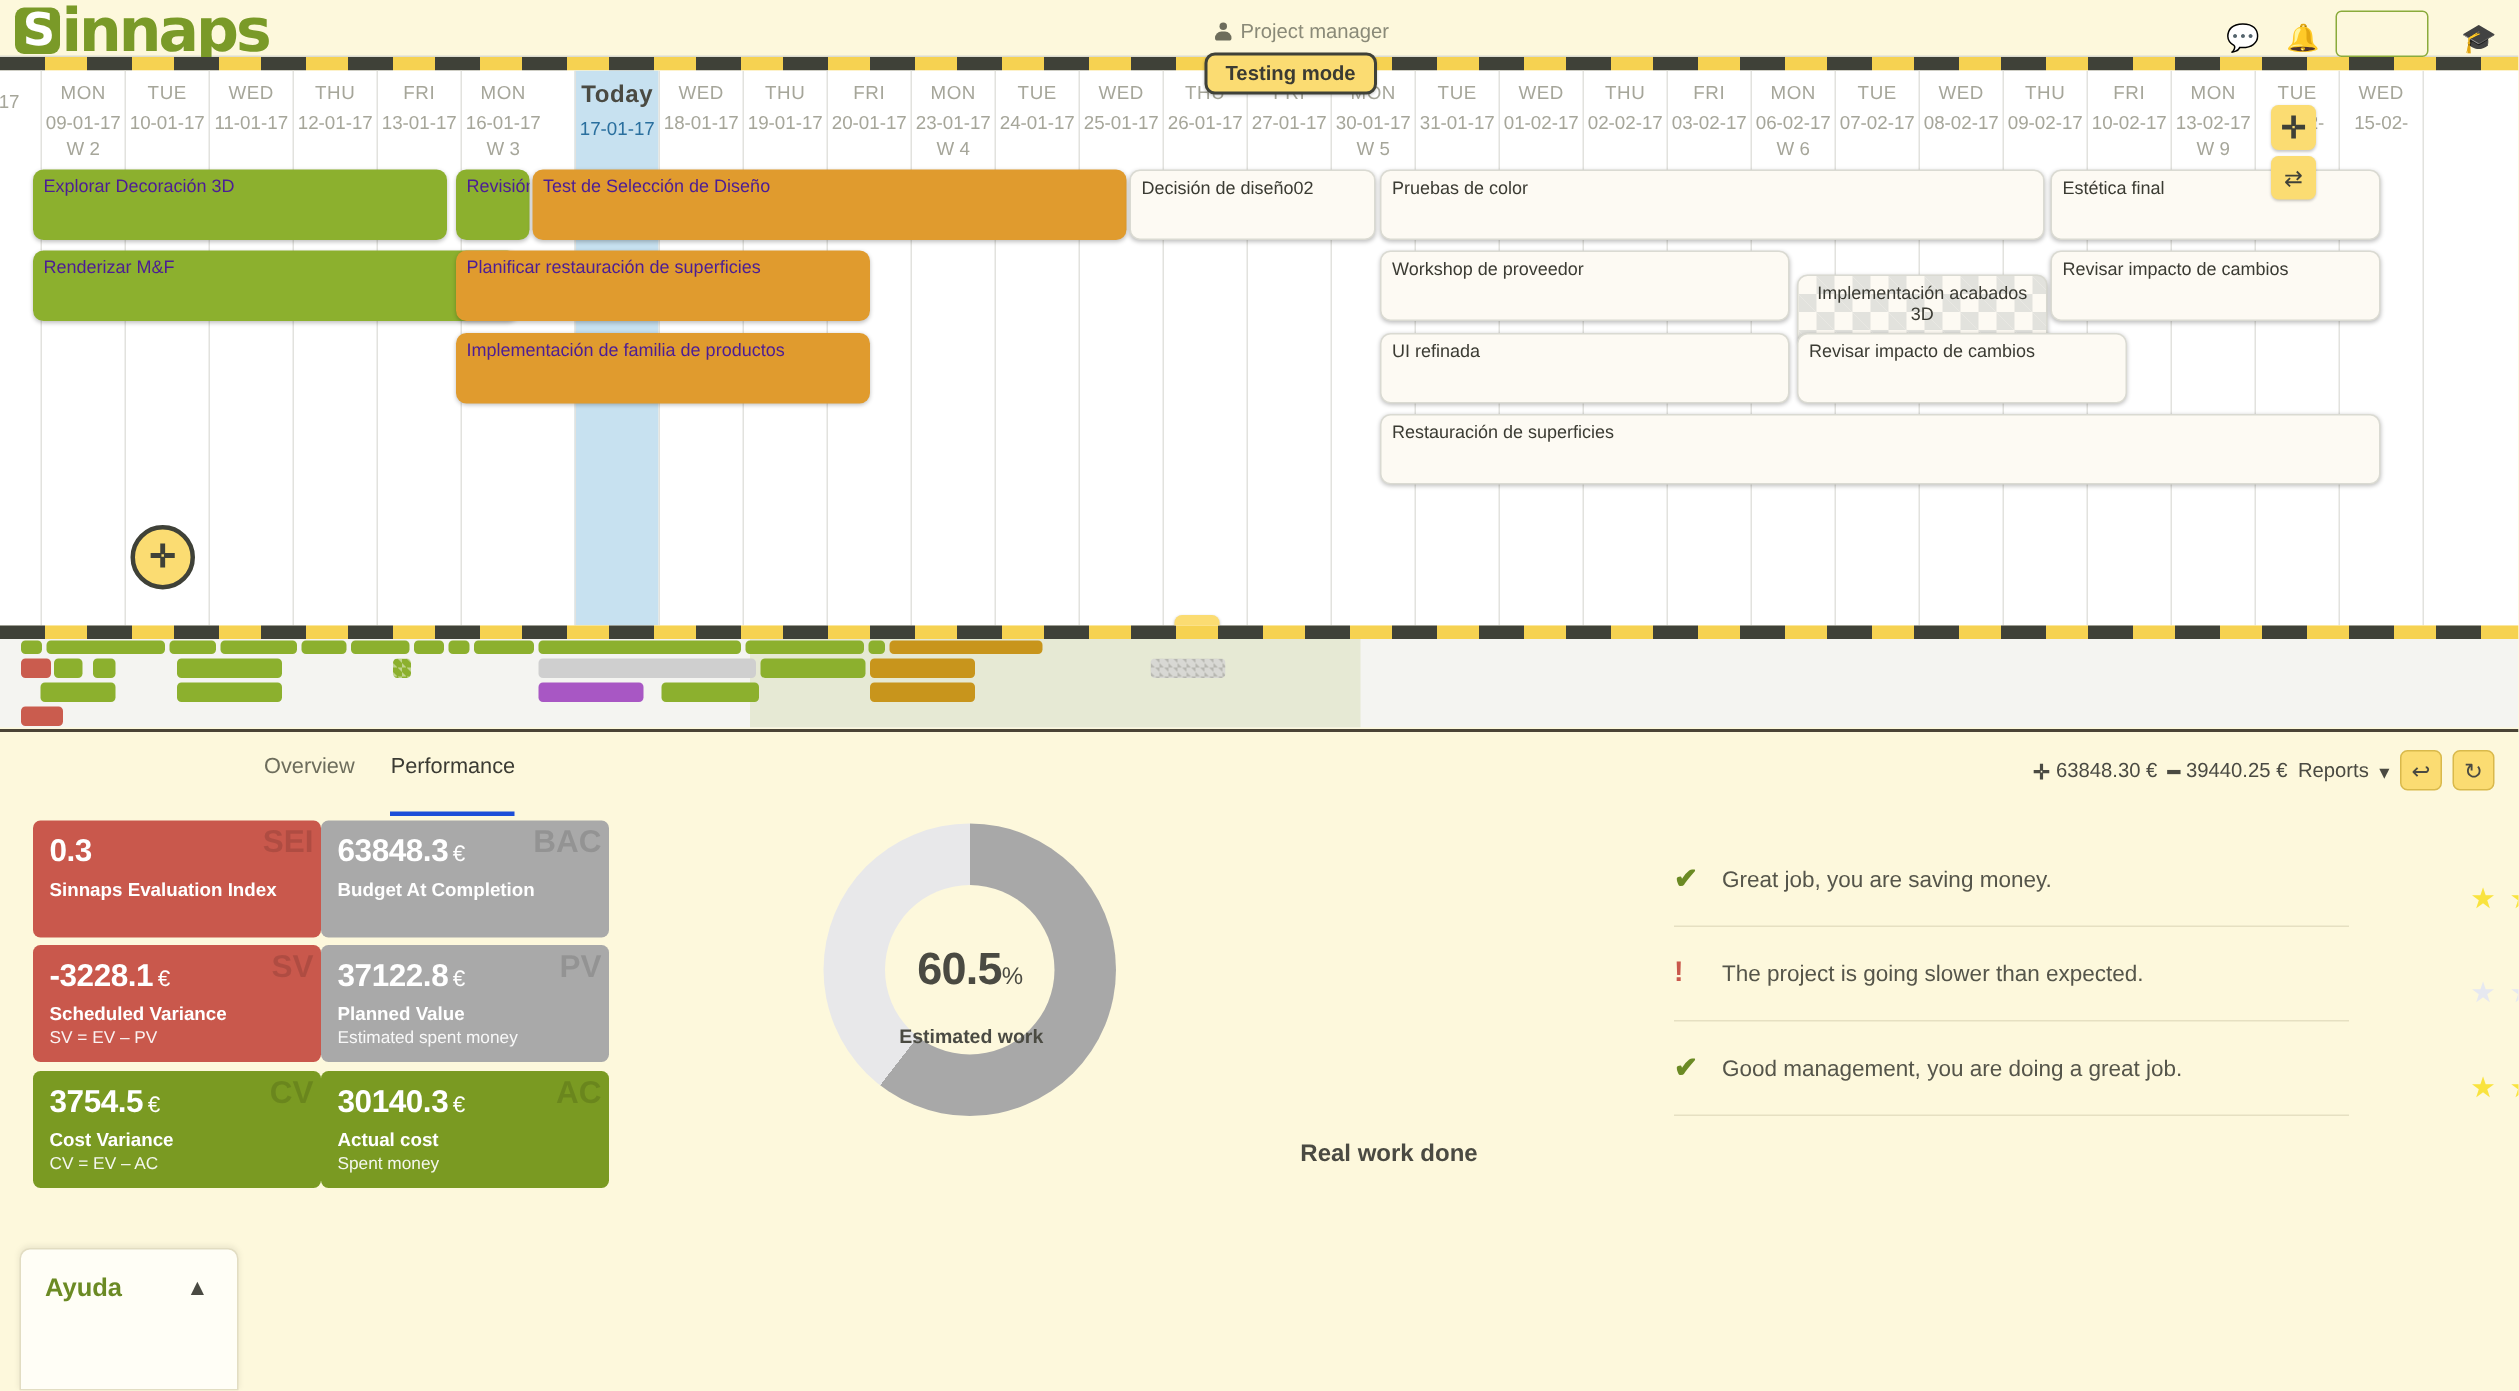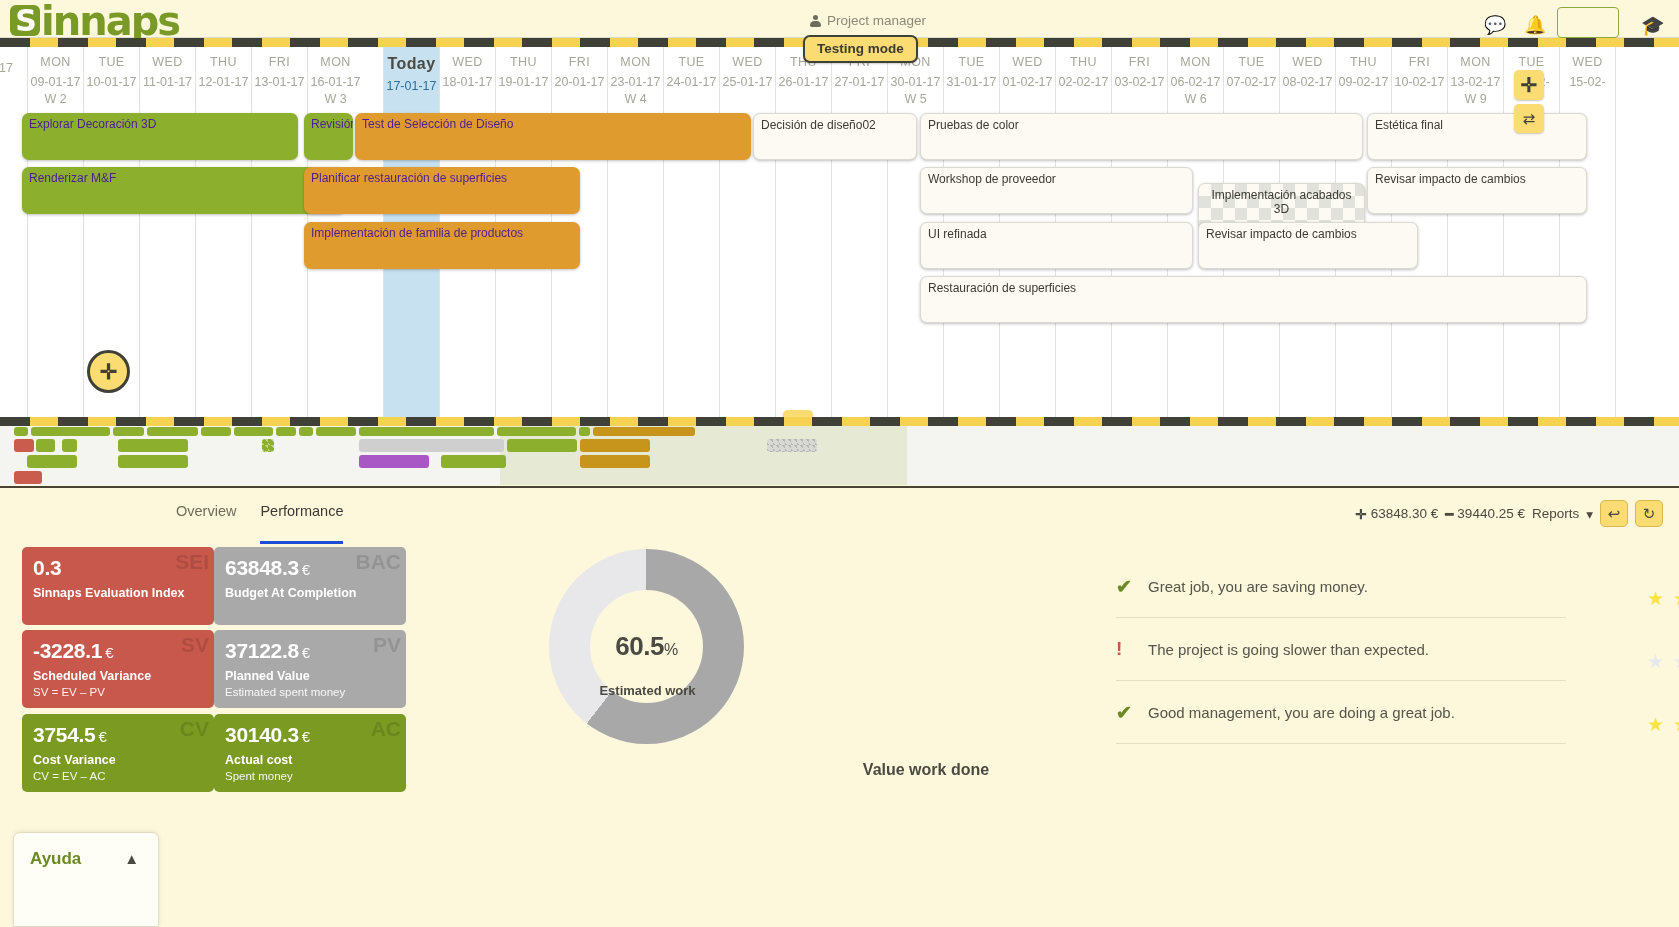--- a/index.html
+++ b/index.html
@@ -596,7 +596,7 @@
               background: conic-gradient(from 0deg, #a8a8a8 0deg 217.8deg, #e8e8ea 217.8deg 360deg);">
     <div class="hole" style="left:41px; top:41px; width:113px; height:113px;">
       <div class="pc">
-        <span style="font-size:26px;font-weight:bold;">60.5</span><span>%</span>
+        <span style="font-size:30px;font-weight:bold;">60.5</span><span>%</span>
       </div>
     </div>
   </div>

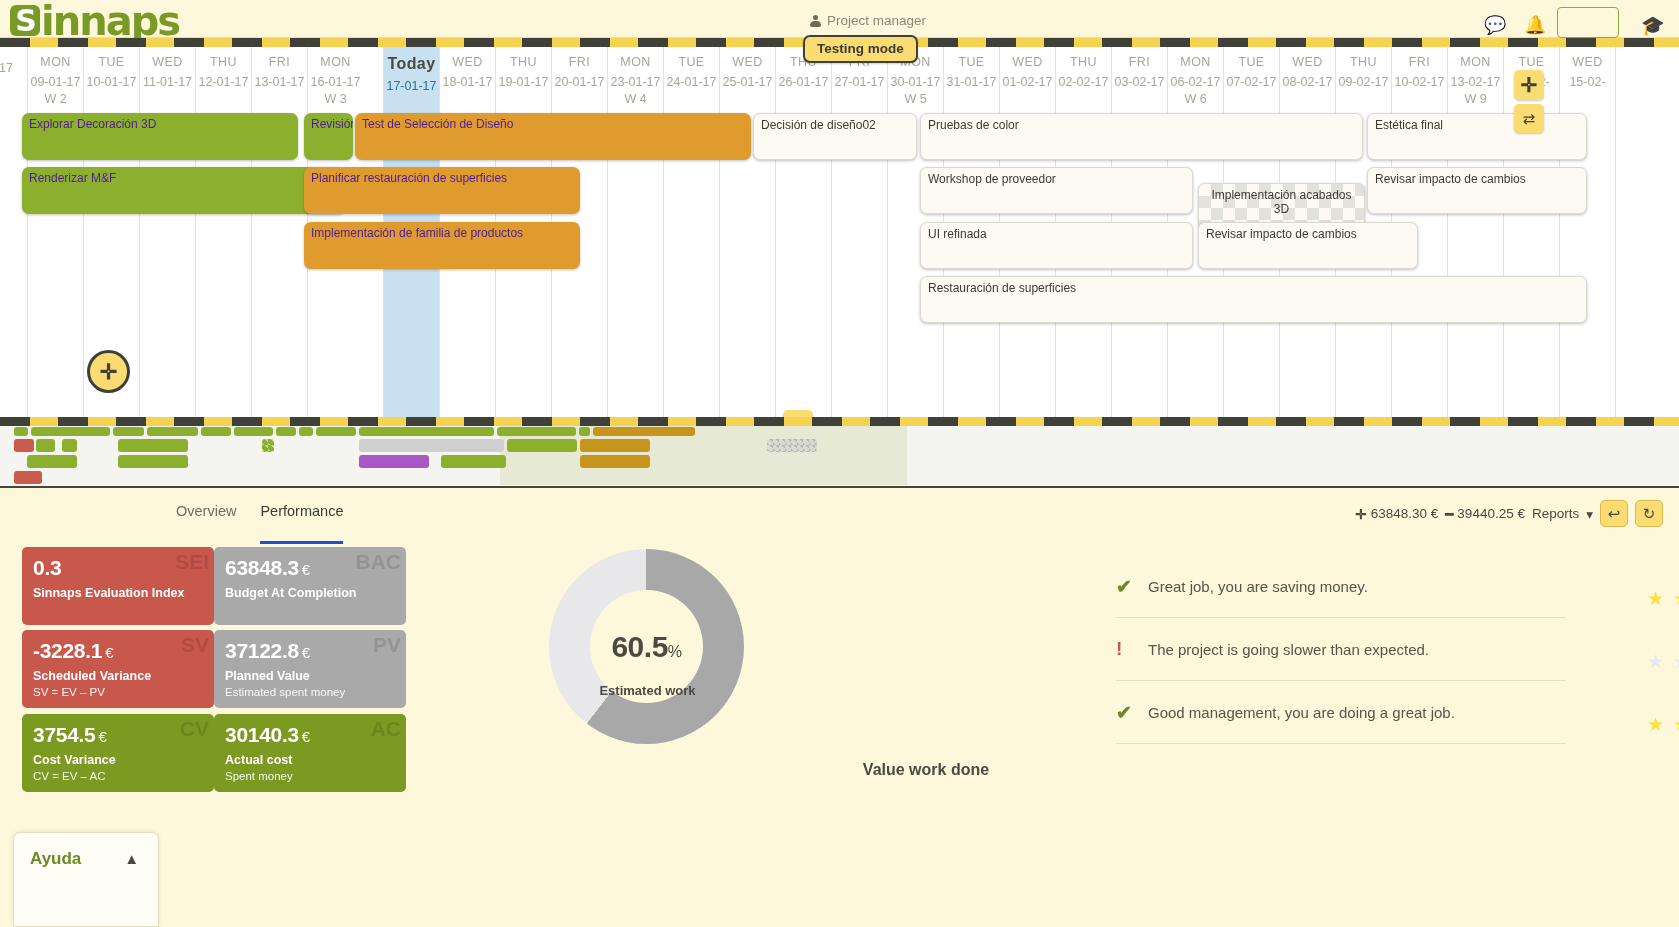--- a/index.html
+++ b/index.html
@@ -605,7 +605,7 @@
   </div>
 
   <div class="donut-cap" style="left:840px; top:272px; width:172px; font-size:16px;">
-    <span>Value work done</span>
+    <span>Real work done</span>
   </div>
 
   <div id="advice">

